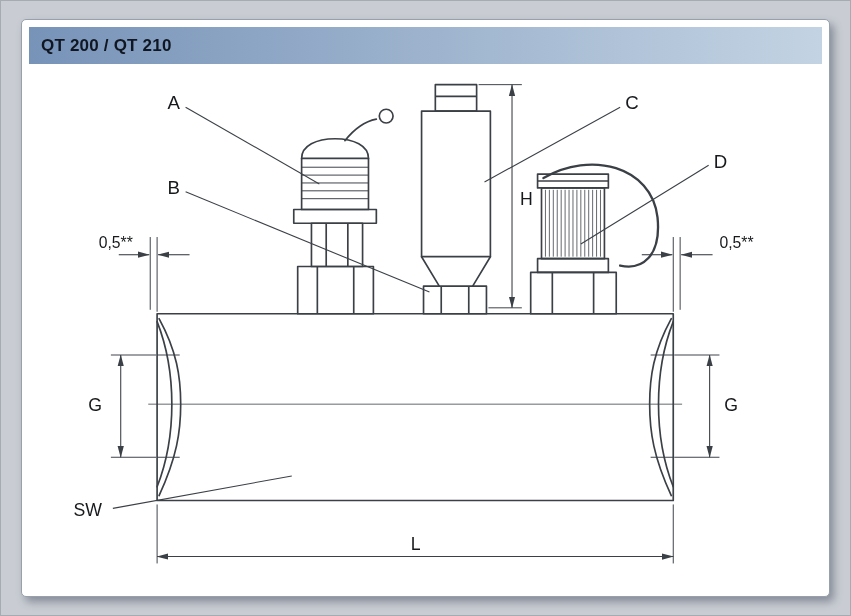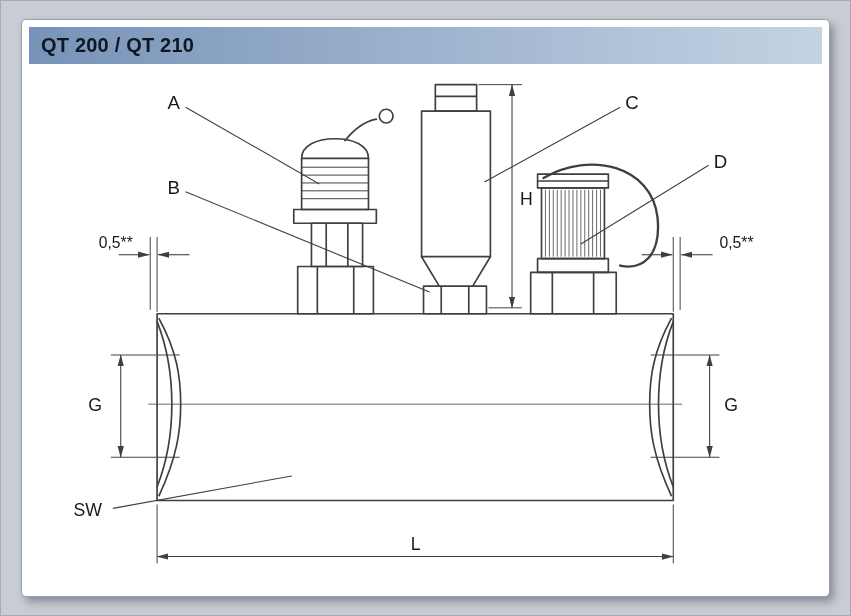--- a/index.html
+++ b/index.html
@@ -22,7 +22,7 @@
     background:linear-gradient(90deg,var(--header_gradient_start,#7793b8),var(--header_gradient_end,#c3d3e3));
   }
   .header .title{
-    font-size:20px;font-weight:bold;color:#101722;letter-spacing:.2px;text-align:right;
+    font-size:17px;font-weight:bold;color:#101722;letter-spacing:.2px;text-align:right;
   }
   .drawing{flex:1 1 auto;margin:0 7px 7px 7px;position:relative;min-height:0}
   .drawing svg{width:100%;height:100%;display:block}

